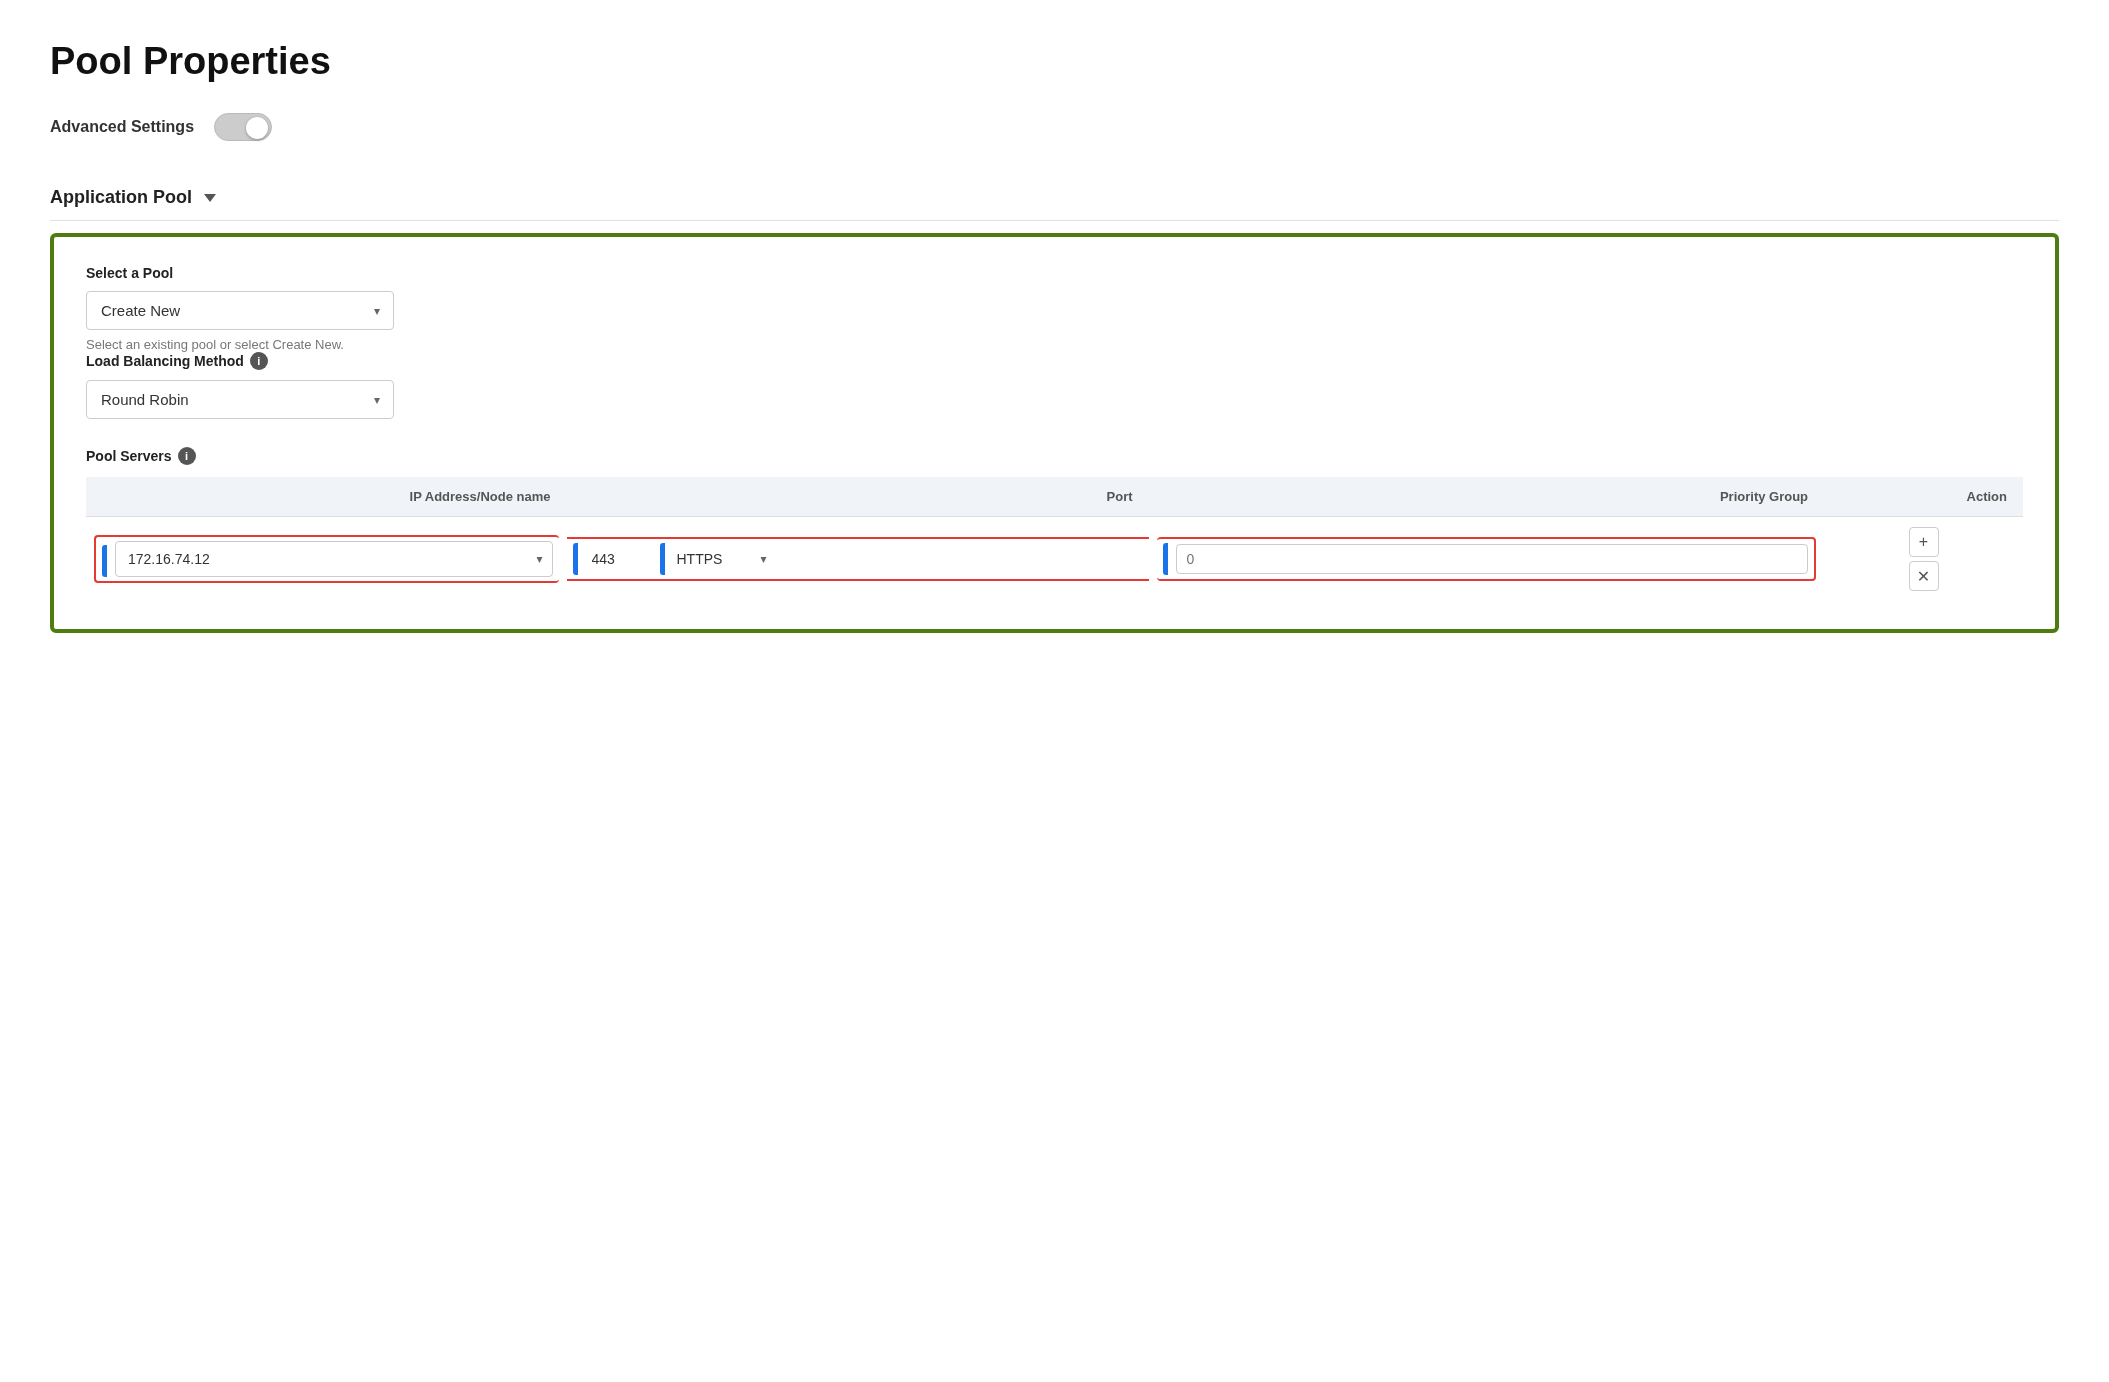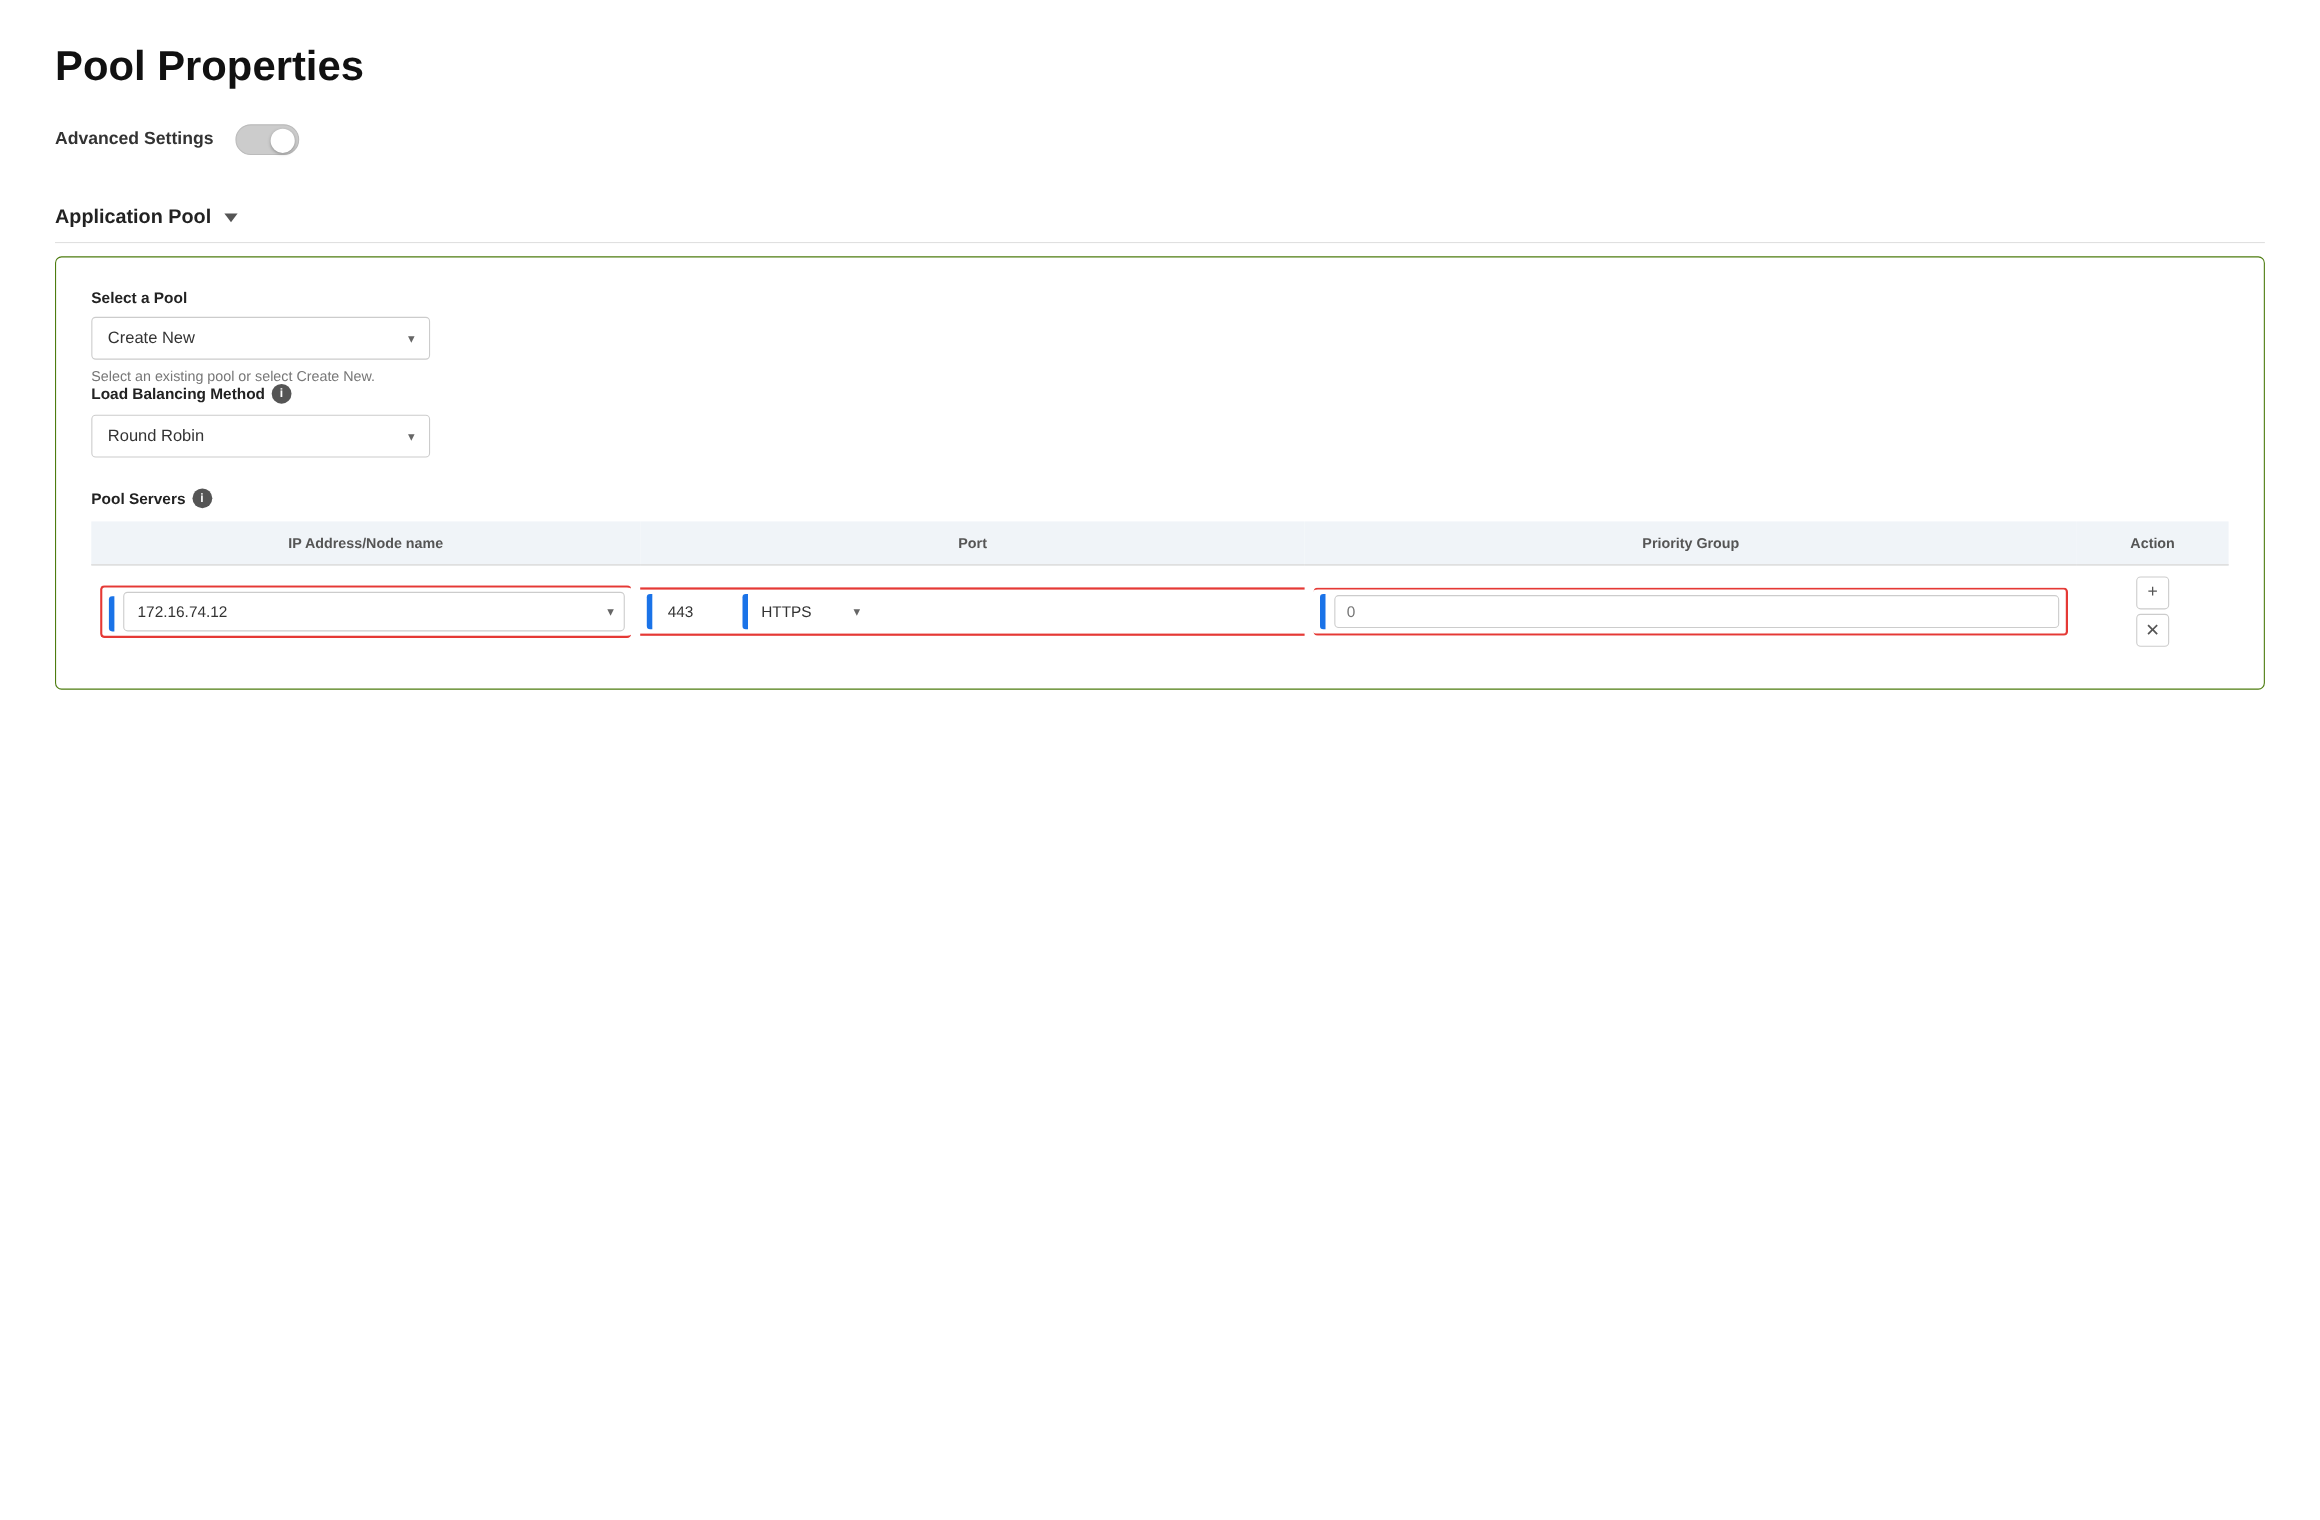--- a/index.html
+++ b/index.html
@@ -227,7 +227,7 @@
       color: #555;
     }
     .section-wrapper {
-      border: 1px solid #4d7c0f;
+      border: 4px solid #4d7c0f;
       border-radius: 6px;
       padding: 28px 32px;
       margin-top: 0;

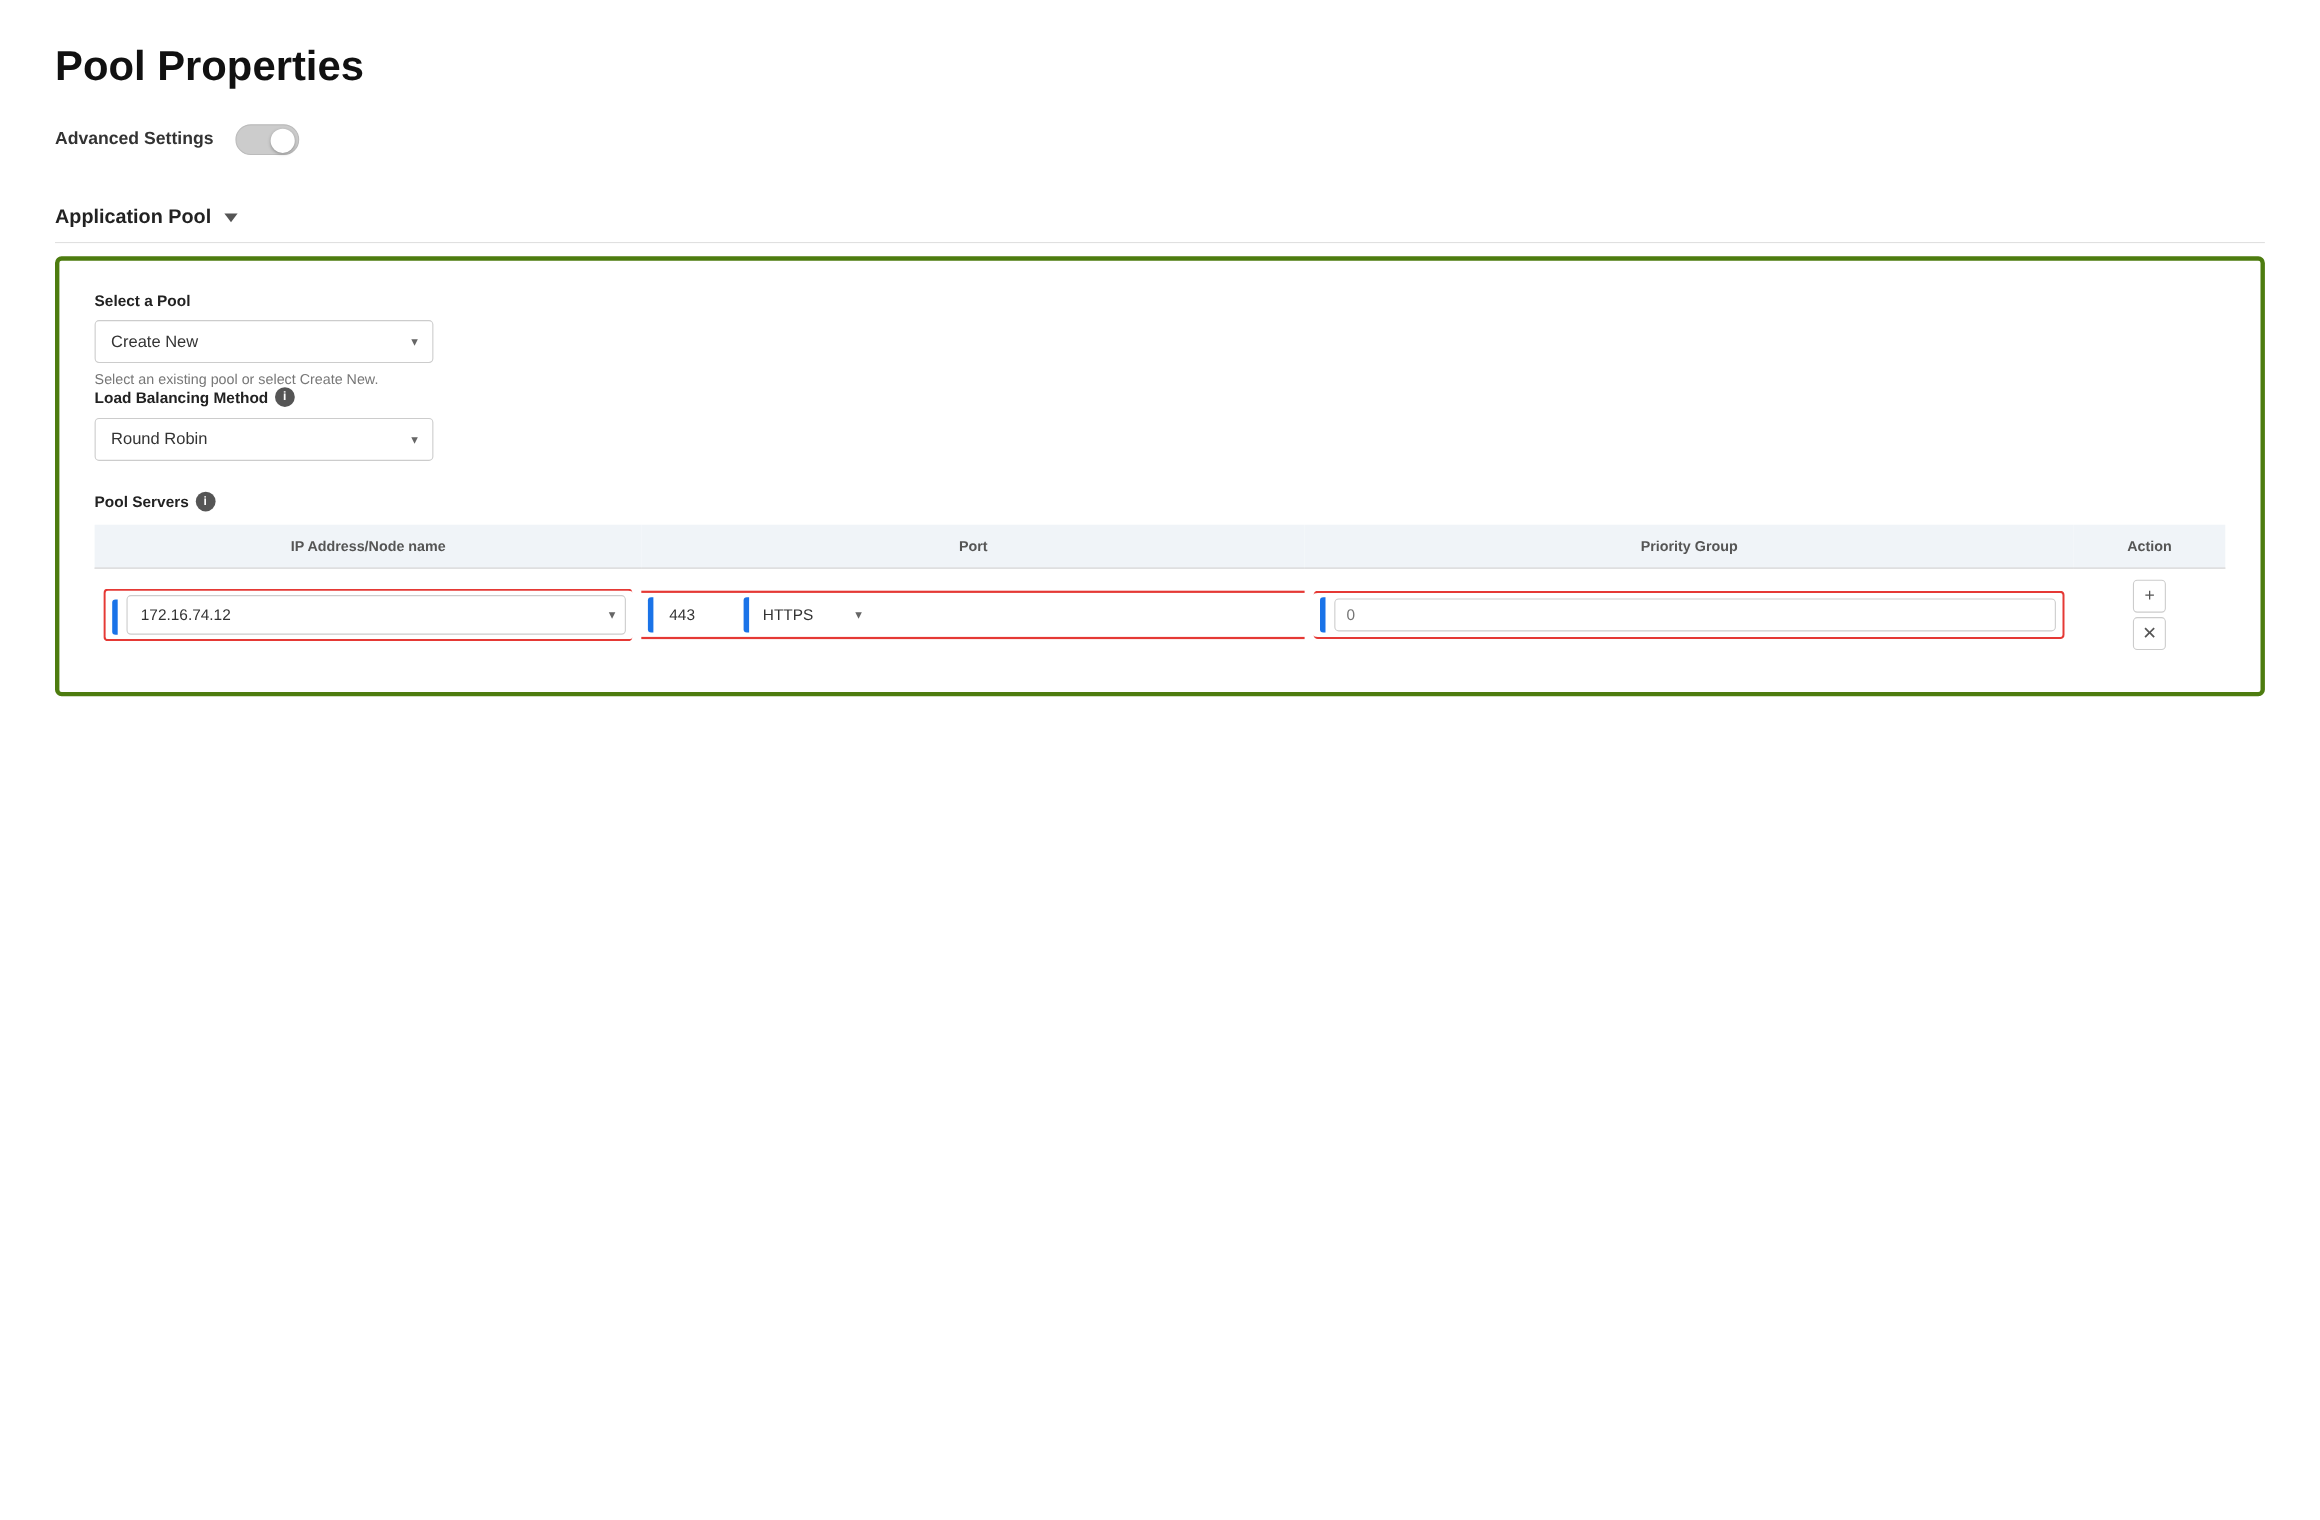--- a/index.html
+++ b/index.html
@@ -138,8 +138,8 @@
       background: #f0f4f8;
     }
     .table-header-row th {
-      padding: 12px 4px;
-      text-align: center;
+      padding: 12px 16px;
+      text-align: right;
       font-size: 13px;
       font-weight: 600;
       color: #555;

